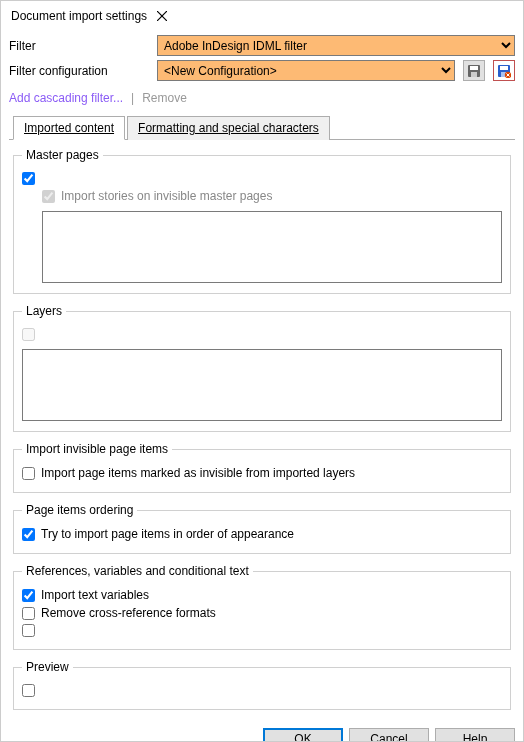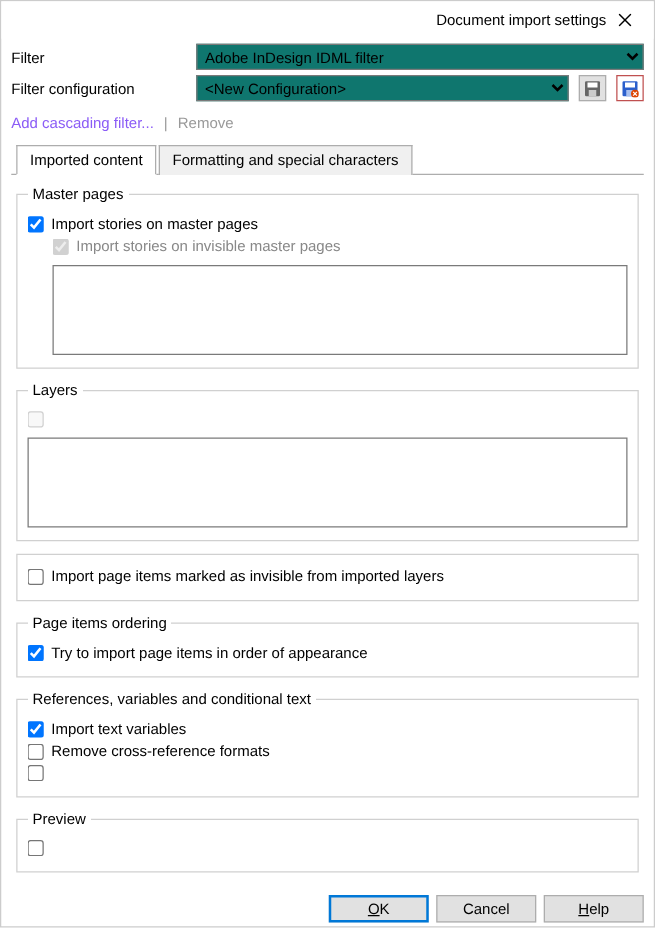--- a/index.html
+++ b/index.html
@@ -16,7 +16,7 @@
   .titlebar {
     display: flex;
     align-items: center;
-    justify-content: flex-end;
+    justify-content: flex-start;
     height: 30px;
     padding: 0 8px 0 10px;
     background: #fff;

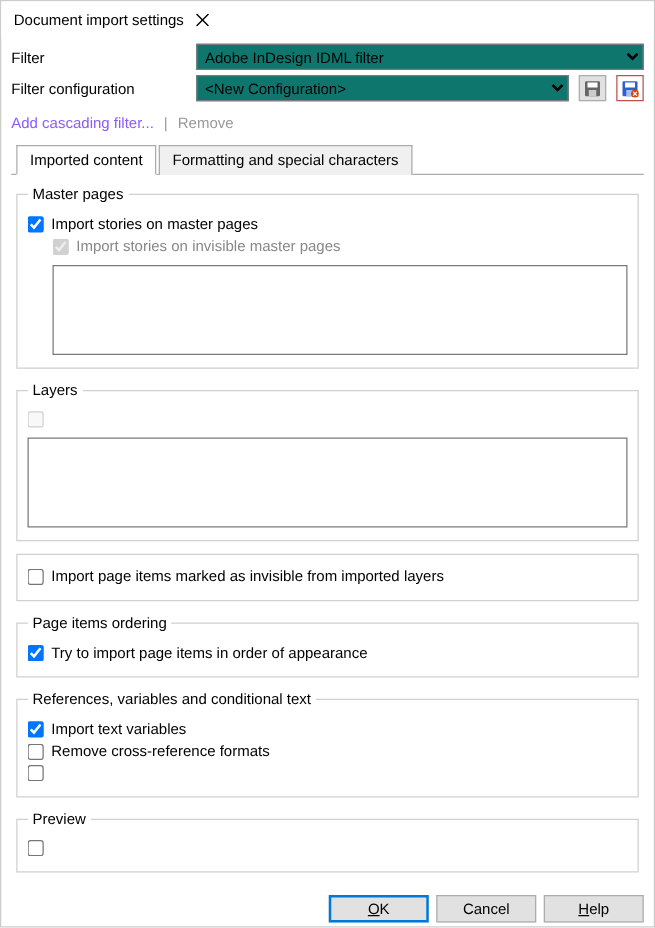--- a/index.html
+++ b/index.html
@@ -44,7 +44,7 @@
     font-size: 12px;
     height: 21px;
     border: 1px solid #7a7a7a;
-    background: #0f766e;
+    background: #fdba74;
     padding: 0 2px;
   }
   .filter-select { flex: 1; }

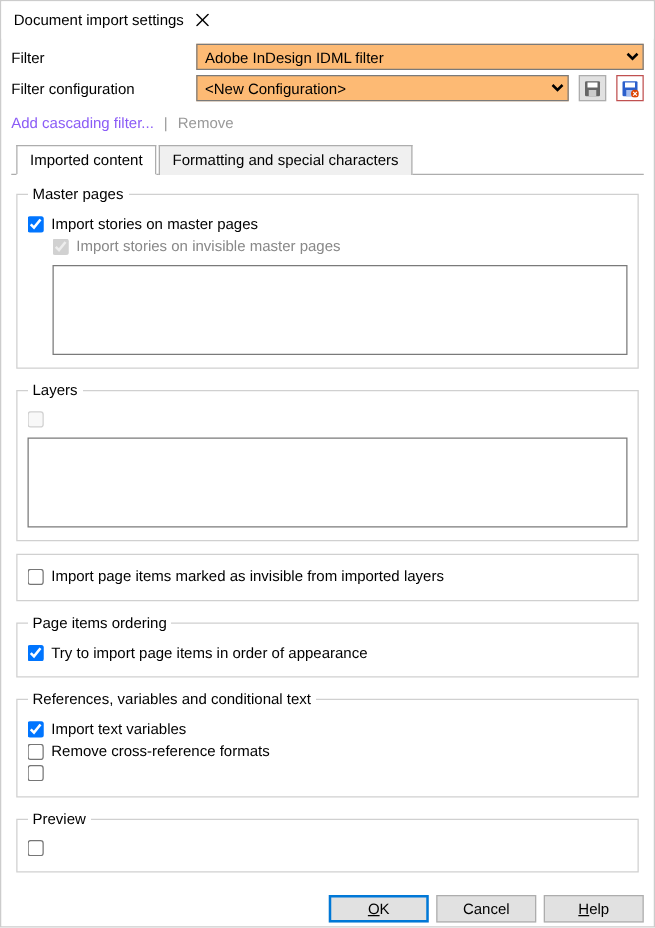--- a/index.html
+++ b/index.html
@@ -83,6 +83,7 @@
     position: relative;
     top: 1px;
     cursor: pointer;
+    text-decoration: underline;
   }
   .tab.active {
     background: #fff;

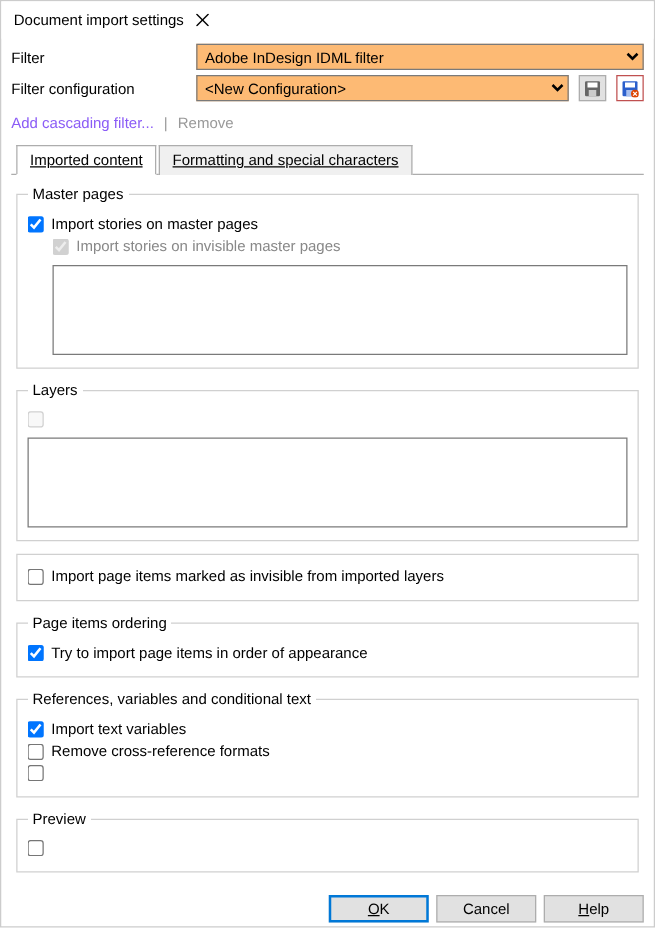--- a/index.html
+++ b/index.html
@@ -201,7 +201,6 @@
       <legend>Master pages</legend>
       <div class="chk-row">
         <input type="checkbox" checked="" style="">
-        <span>Import stories on master pages</span>
       </div>
       <div class="chk-row indent chk-disabled">
         <input type="checkbox" checked="" disabled="" style="">

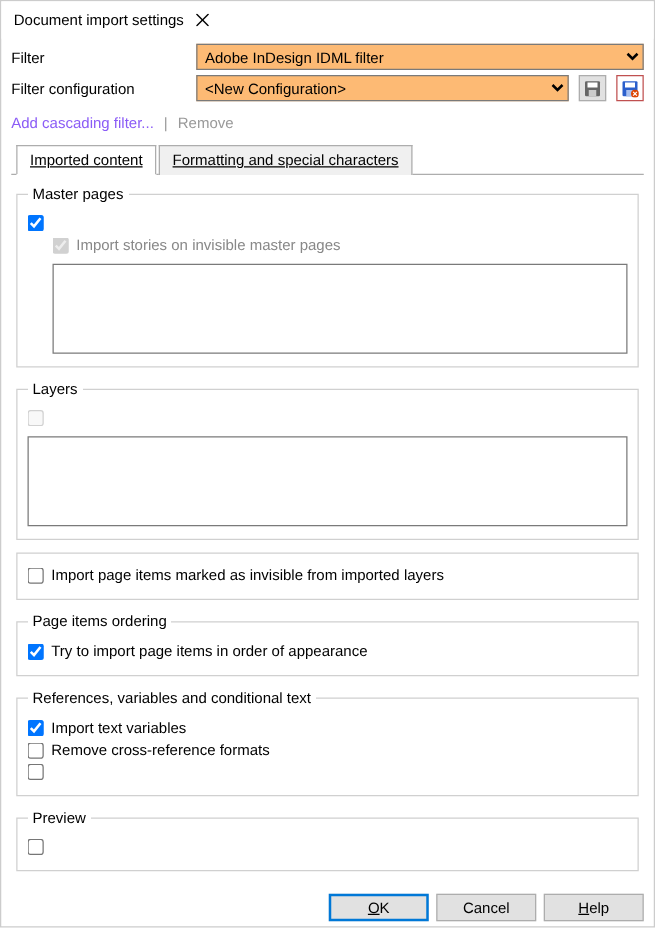--- a/index.html
+++ b/index.html
@@ -218,6 +218,7 @@
     </fieldset>
 
     <fieldset>
+      <legend>Import invisible page items</legend>
       <div class="chk-row">
         <input type="checkbox" style="">
         <span>Import page items marked as invisible from imported layers</span>

